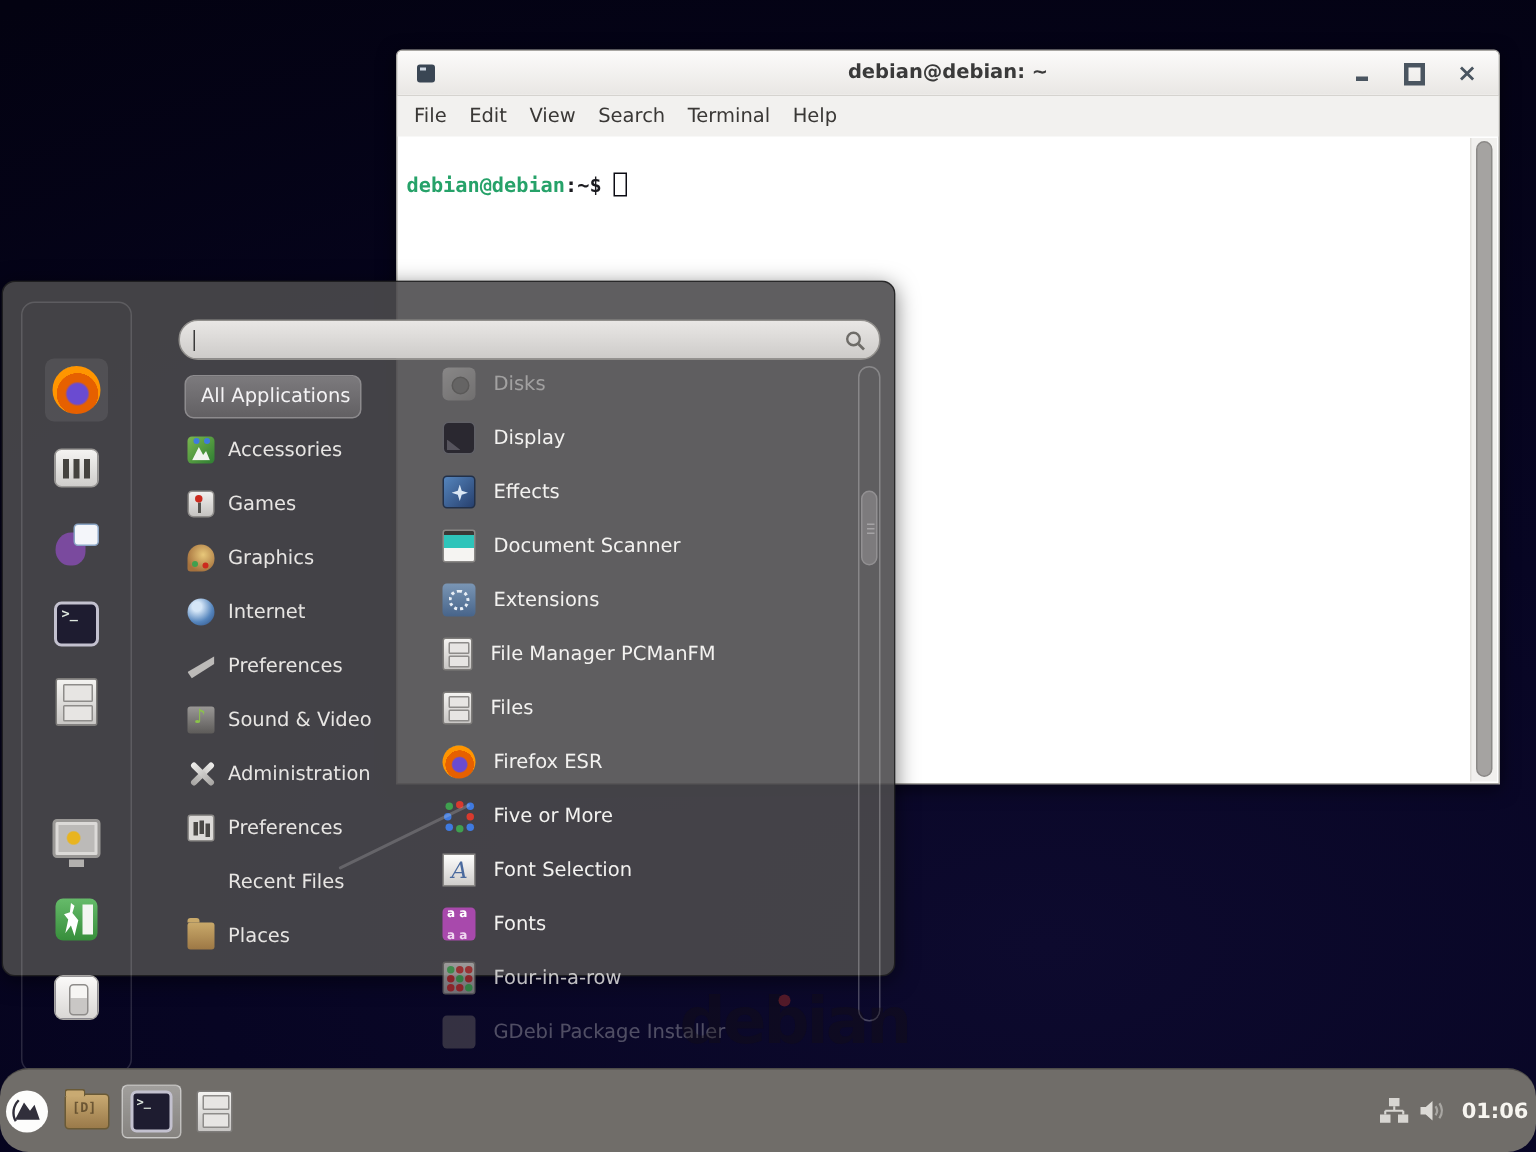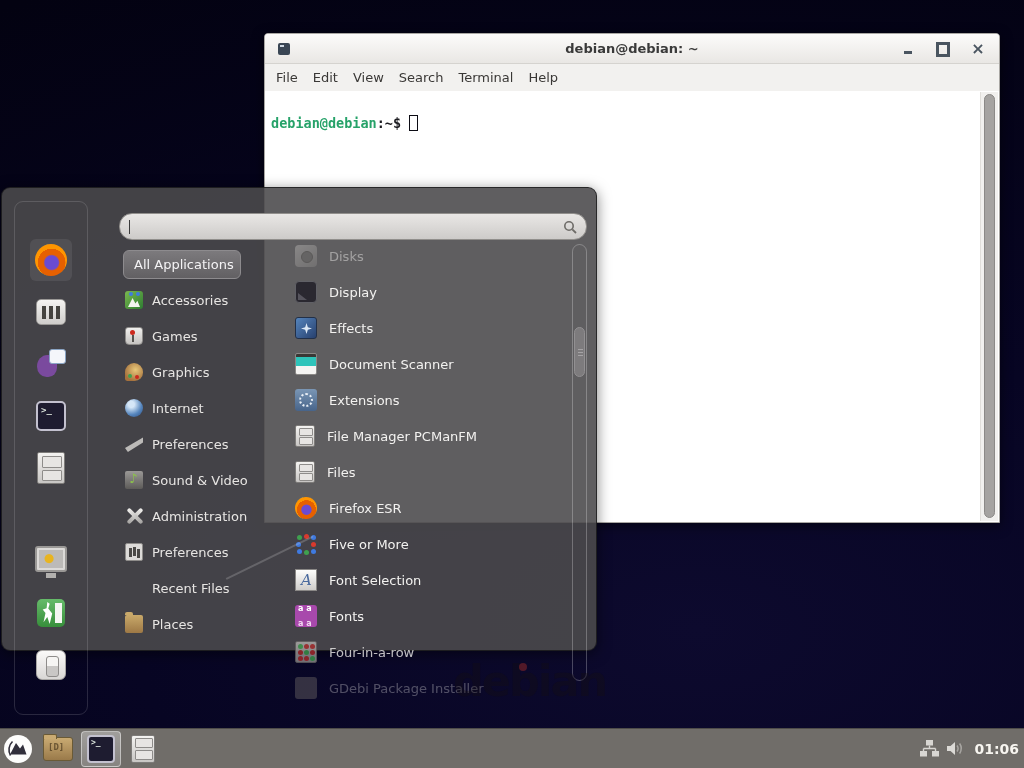--- a/index.html
+++ b/index.html
@@ -89,9 +89,9 @@
     background:rgba(225,225,225,0.22); transform:rotate(-26deg); transform-origin:left center; border-radius:2px; }
 
   
-  .taskbar { position:absolute; left:0; bottom:0; width:1024px; height:40px;
+  .taskbar { position:absolute; left:0; bottom:0; width:1024px; height:56px;
     background:#706d69; border-top:1px solid rgba(0,0,0,.3); z-index:5;
-    display:flex; align-items:center; }
+    display:flex; align-items:center;border-radius:19px; }
   .tb-left { display:flex; align-items:center; height:100%; }
   .tb-right { margin-left:auto; display:flex; align-items:center; gap:7px; padding-right:5px; }
   .clock { font-size:14px; font-weight:bold; color:#f7f5f0; margin-left:3px; }

